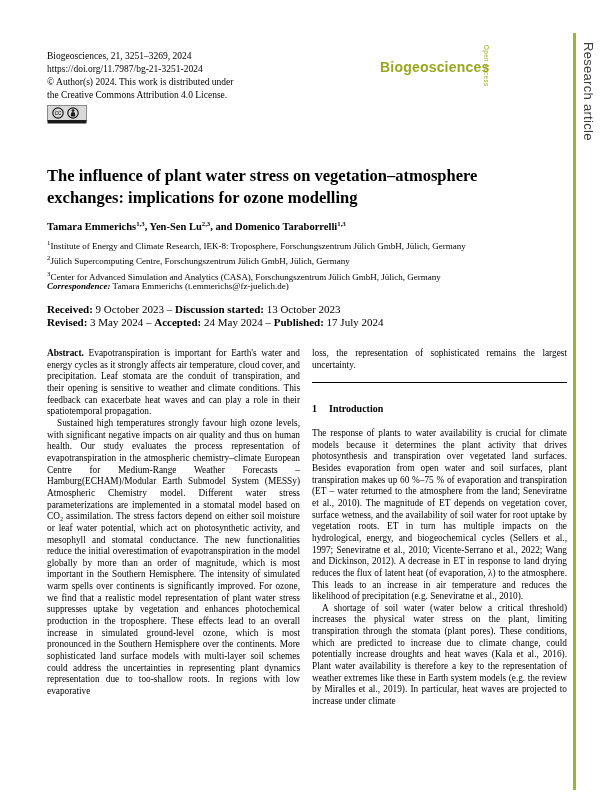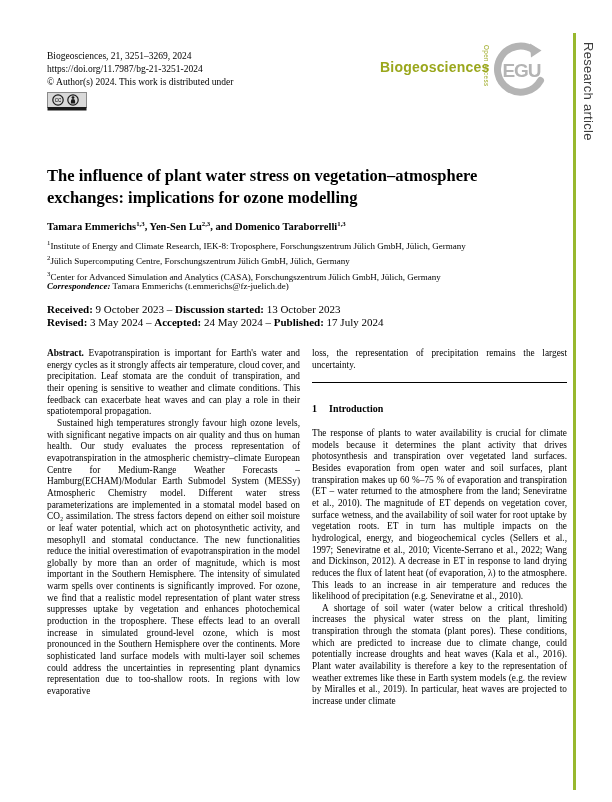--- a/index.html
+++ b/index.html
@@ -75,13 +75,6 @@
 
   <div class="journal-name">Biogeosciences</div>
   <div class="open-access">Open Access</div>
-  <div class="egu-logo">
-    <svg width="56" height="56" viewBox="0 0 56 56" aria-hidden="true">
-      <path d="M 41 8.5 A 23 23 0 1 0 47.5 38.5" fill="none" stroke="#b4b4b4" stroke-width="7" stroke-linecap="round"></path>
-      <path d="M 37 1.5 L 48.5 8.5 L 38 15.5 Z" fill="#b4b4b4"></path>
-      <text x="28.5" y="35" font-family="Liberation Sans, sans-serif" font-size="19" font-weight="bold" fill="#b4b4b4" text-anchor="middle" letter-spacing="-1">EGU</text>
-    </svg>
-  </div>
 
   <div class="accent-line"></div>
   <div class="article-type">Research article</div>

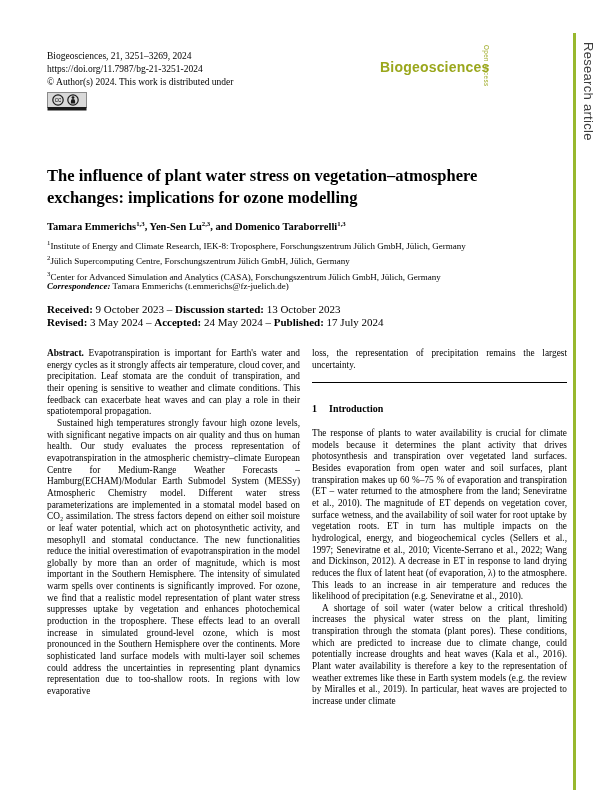--- a/index.html
+++ b/index.html
@@ -60,6 +60,7 @@
     <div class="line">Biogeosciences, 21, 3251–3269, 2024</div>
     <div class="line">https://doi.org/11.7987/bg-21-3251-2024</div>
     <div class="line">© Author(s) 2024. This work is distributed under</div>
+    <div class="line">the Creative Commons Attribution 4.0 License.</div>
     <span class="cc-badge">
       <svg width="40" height="19" viewBox="0 0 40 19" aria-hidden="true">
         <rect x="0.5" y="0.5" width="39" height="15" fill="#d9d9d9" stroke="#8a8a8a"></rect>

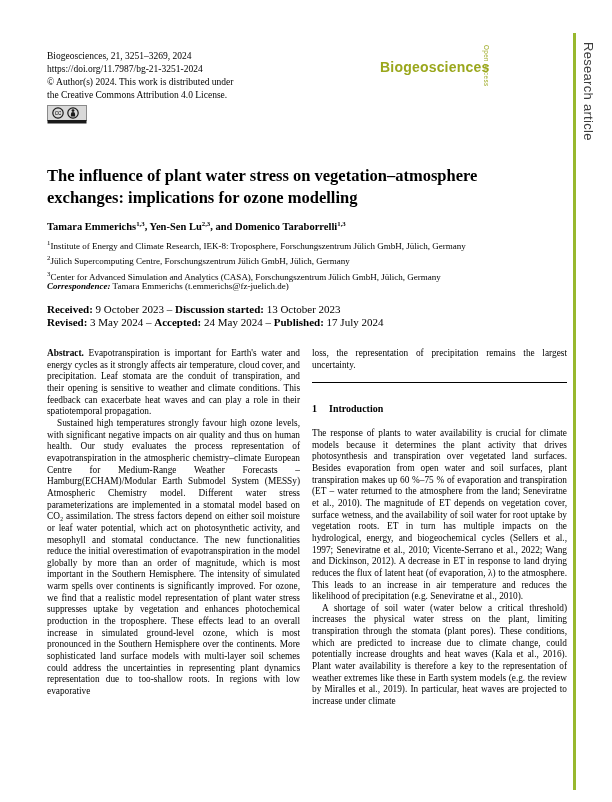--- a/index.html
+++ b/index.html
@@ -107,7 +107,7 @@
   </div>
 
   <div class="col-right body-text">
-    <p>loss, the representation of precipitation remains the largest uncertainty.</p>
+    <p>loss, the representation of sophisticated remains the largest uncertainty.</p>
     <hr class="rule">
     <div class="section-heading">
       <span class="sec-num">1</span><span>Introduction</span>

